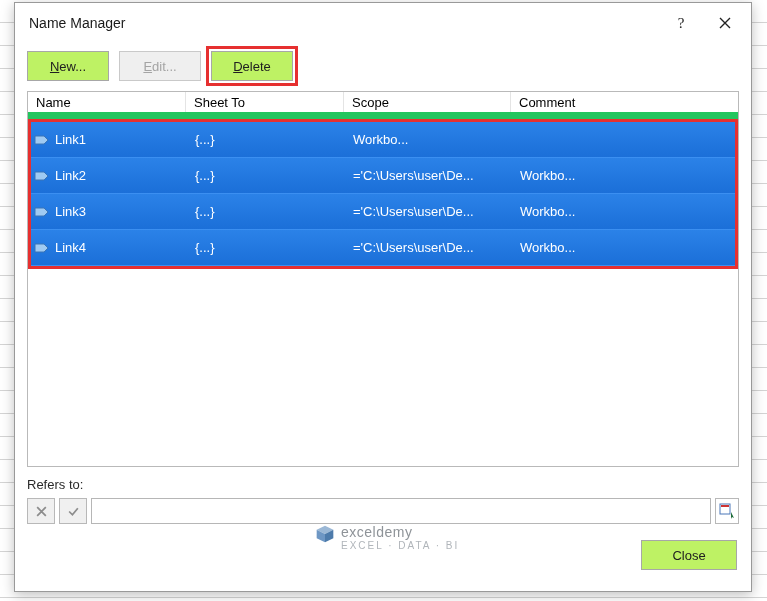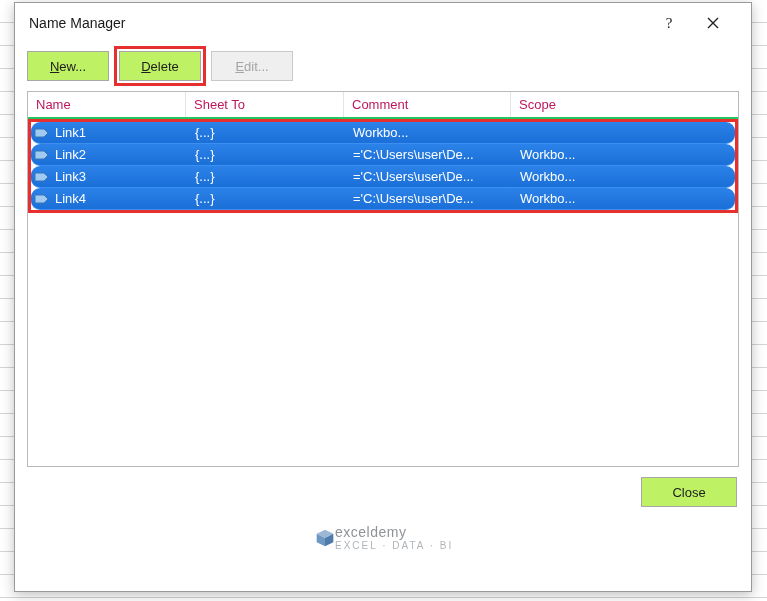--- a/index.html
+++ b/index.html
@@ -15,7 +15,7 @@
     background: #fff; border: 1px solid #999; box-shadow: 0 3px 12px rgba(0,0,0,.25);
   }
 
-  .titlebar { height: 40px; display: flex; align-items: center; padding: 0 16px 0 14px; }
+  .titlebar { height: 40px; display: flex; align-items: center; padding: 0 4px 0 14px; }
   .titlebar .title { font-size: 14px; color: #1a1a1a; flex: 1; }
   .tb-btn { width: 44px; height: 34px; display: flex; align-items: center; justify-content: center; color: #222; font-size: 15px; }
   .tb-btn.help { font-family: Georgia, serif; }

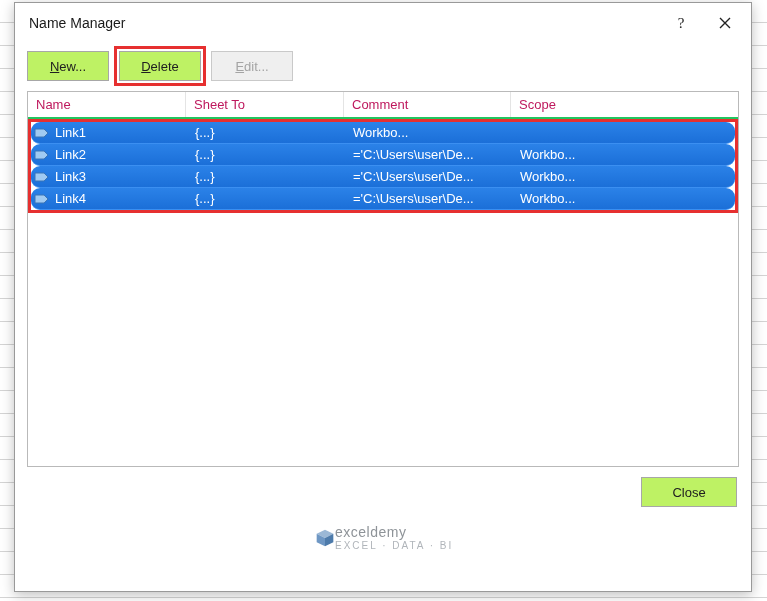--- a/index.html
+++ b/index.html
@@ -83,11 +83,11 @@
     <div class="btn">
         <span><span class="ul">N</span><span></span>ew...</span>
       </div>
+    <div class="btn disabled">
+        <span><span class="ul">E</span>dit...</span>
+      </div>
     <div class="btn red-emph">
         <span><span class="ul">D</span>elete</span>
-      </div>
-    <div class="btn disabled">
-        <span><span class="ul">E</span>dit...</span>
       </div>
     <div class="spacer"></div>
   </div>

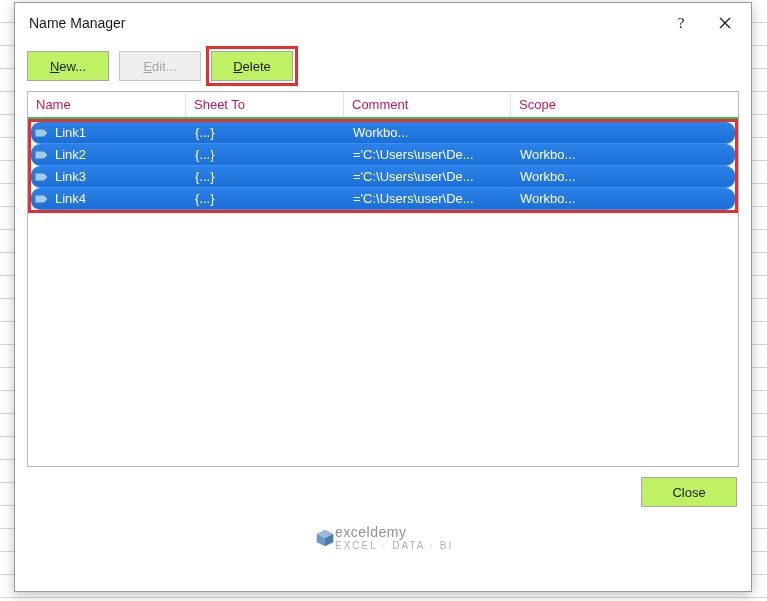--- a/index.html
+++ b/index.html
@@ -35,7 +35,7 @@
 
   .list-wrap { border: 1px solid #b9b9b9; margin: 2px 12px 0 12px; height: 376px; background: #fff; position: relative; overflow: hidden; }
   .cols { display: grid; grid-template-columns: 158px 158px 167px 82px 1fr; }
-  .header { height: 27px; background: #fff; border-bottom: 2px solid #22c55e; font-size: 13px; color: #be185d; }
+  .header { height: 27px; background: #fff; border-bottom: 7px solid #22c55e; font-size: 13px; color: #000000; }
   .header > div { display: flex; align-items: center; padding-left: 8px; border-right: 1px solid #e4e4e4; }
   .header > div:last-child { border-right: none; }
 

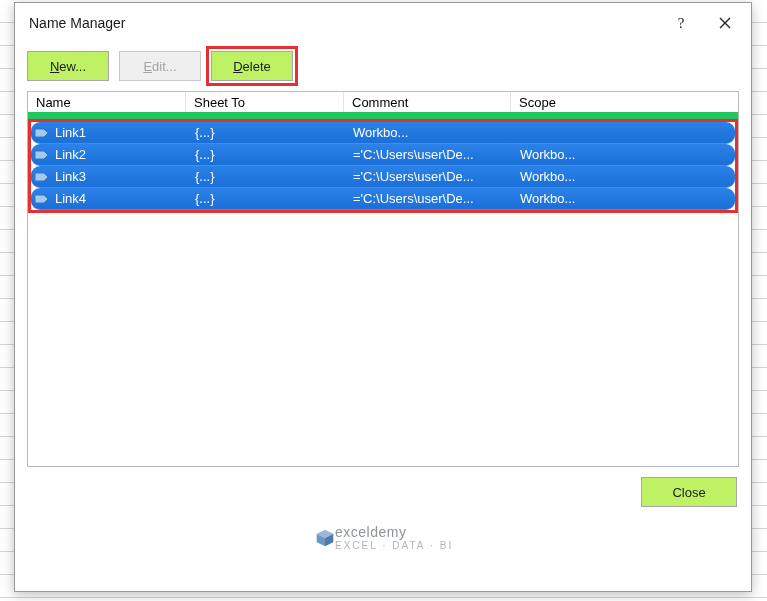--- a/index.html
+++ b/index.html
@@ -96,8 +96,8 @@
     <div class="cols header">
       <div>Name</div>
       <div>Sheet To</div>
+      <div>Scope</div>
       <div>Comment</div>
-      <div>Scope</div>
     </div>
 
     <div class="rows-box">

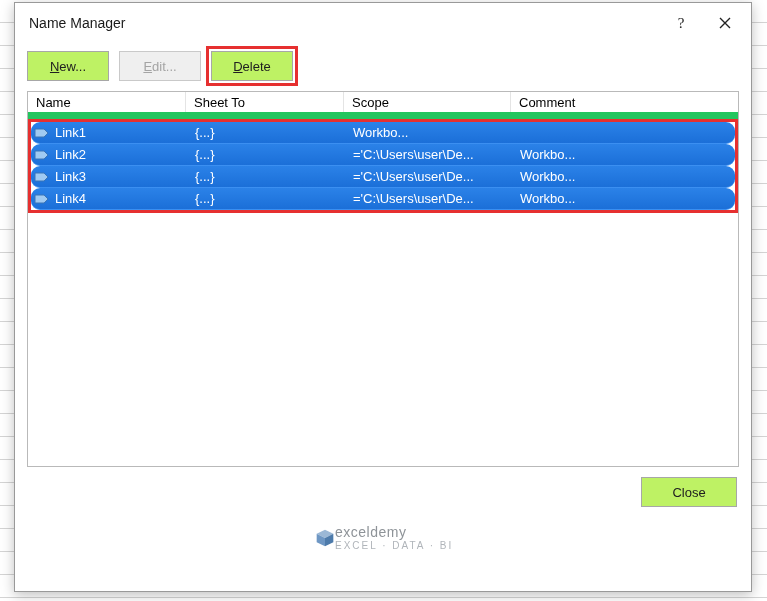--- a/index.html
+++ b/index.html
@@ -40,7 +40,7 @@
   .header > div:last-child { border-right: none; }
 
   .rows-box { position: absolute; left: 3px; right: 3px; top: 30px; outline: 3px solid #e63030; }
-  .row { height: 22px; background: #1b6fd8; background: linear-gradient(#2b82e8,#1b6fd8); font-size: 13px; color: #fff; border-bottom: 1px solid #3b8ff1; border-radius: 9px; }
+  .row { height: 36px; background: #1b6fd8; background: linear-gradient(#2b82e8,#1b6fd8); font-size: 13px; color: #fff; border-bottom: 1px solid #3b8ff1; }
   .row > div { display: flex; align-items: center; padding-left: 6px; white-space: nowrap; overflow: hidden; }
   .name-cell { padding-left: 0 !important; }
   .tag-ico { width: 18px; height: 14px; margin: 0 4px 0 2px; display: inline-flex; align-items: center; justify-content: center; }

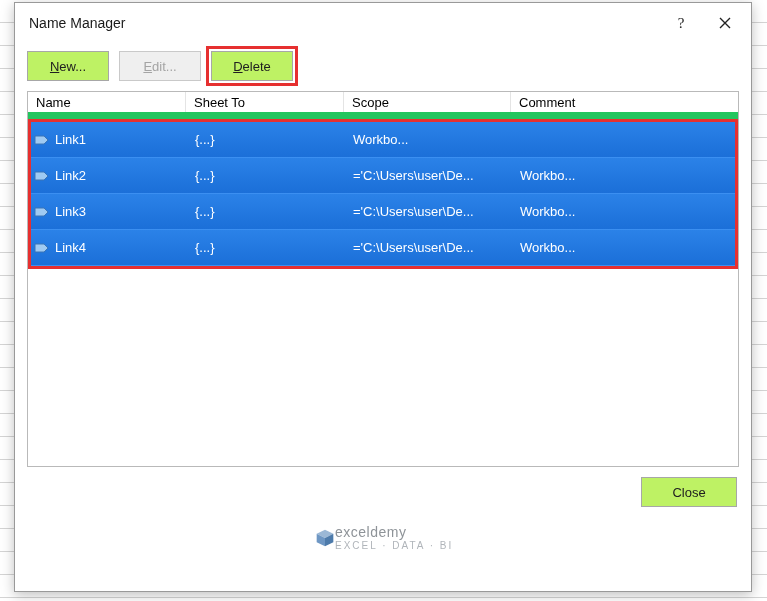--- a/index.html
+++ b/index.html
@@ -159,6 +159,29 @@
     </div>
   </div>
 
+  <div class="refers">
+    <div class="refers-label">Refers to:</div>
+    <div class="refers-row">
+      <div class="sqbtn">
+          <svg viewBox="0 0 12 12">
+            <path d="M2 2 L10 10 M10 2 L2 10" stroke="#8c8c8c" stroke-width="1.6"></path>
+          </svg>
+        </div>
+      <div class="sqbtn">
+          <svg viewBox="0 0 12 12">
+            <path d="M2 6 L5 9 L10 3" stroke="#8c8c8c" stroke-width="1.6" fill="none"></path>
+          </svg>
+        </div>
+      <input class="refers-input" value="" style="">
+      <div class="pick">
+        <svg viewBox="0 0 16 16">
+          <rect x="1" y="1" width="10" height="10" fill="#fff" stroke="#4a76b8"></rect>
+          <rect x="2" y="2" width="8" height="2" fill="#c33"></rect>
+          <path d="M12 9 l3 6 -2 -1 -1 2 z" fill="#1f6b3a"></path>
+        </svg>
+      </div>
+    </div>
+  </div>
 
   <div class="footer">
     <div class="btn close-btn">Close</div>

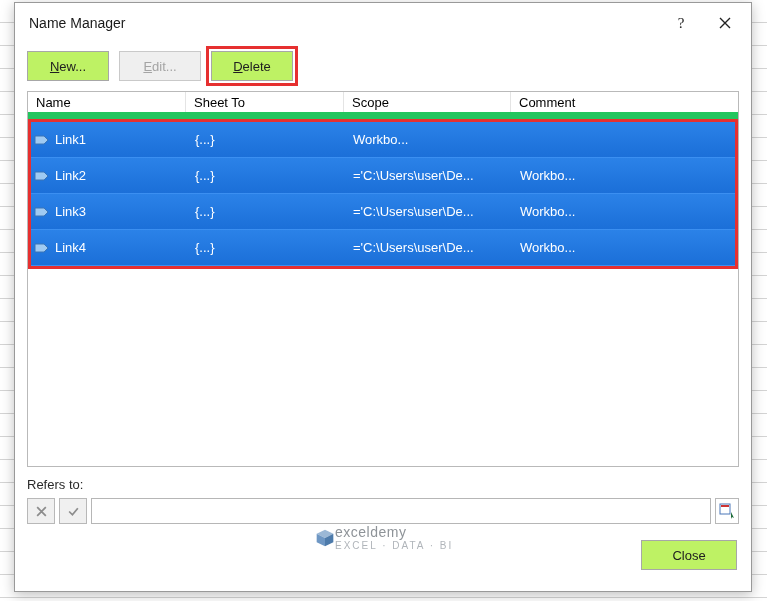--- a/index.html
+++ b/index.html
@@ -58,7 +58,7 @@
   .footer { display: flex; justify-content: flex-end; padding: 10px 14px 0 14px; }
   .close-btn { width: 96px; }
 
-  .watermark { position: absolute; left: 300px; bottom: 40px; display:flex; align-items:center; color:#8e9398; font-size:14px; letter-spacing:.5px; }
+  .watermark { position: absolute; left: 300px; bottom: 40px; display:flex; align-items:flex-start; gap:6px; color:#8e9398; font-size:14px; letter-spacing:.5px; }
   .watermark small { display:block; font-size:10px; letter-spacing:2px; color:#b0b5ba; }
   .wm-cube { width:20px; height:20px; }
 </style>

